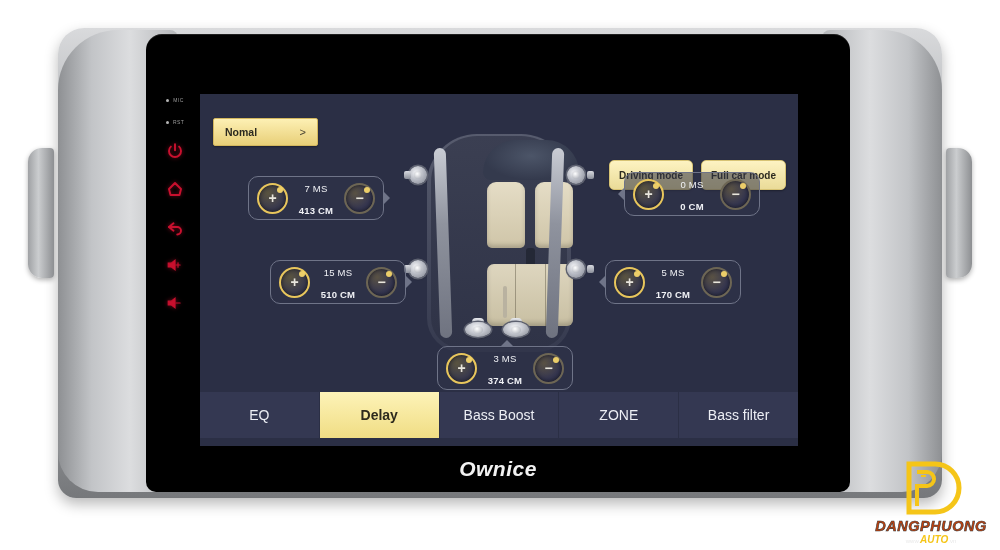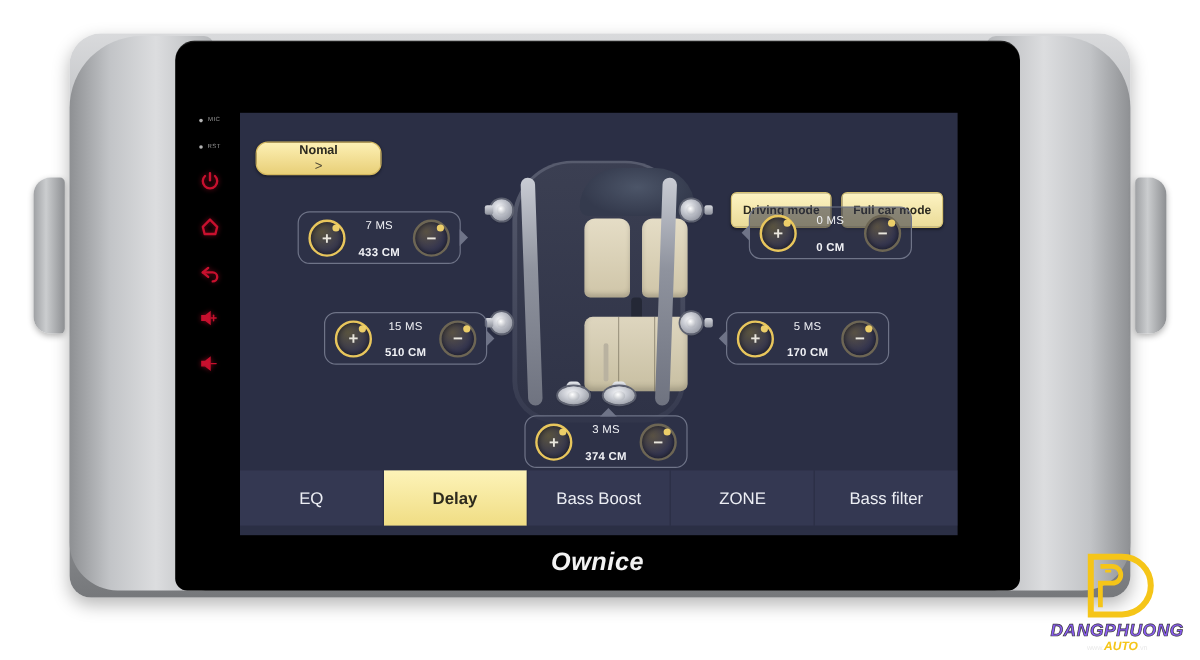--- a/index.html
+++ b/index.html
@@ -89,14 +89,13 @@
     position:absolute; left:13px; top:24px;
     width:105px; height:28px;
     background: linear-gradient(180deg,#fdf0b4,#e8cf78);
-    border-radius: 10px;
+    border-radius: 2px;
     border:1px solid #d3b75e;
     display:flex; align-items:center; justify-content:space-between;
     padding: 0 11px;
     box-sizing:border-box;
     color:#2c2a20; font-size:10.5px; font-weight:bold;
     box-shadow: 0 1px 2px rgba(0,0,0,.35);
-    flex-direction: column;
   }
   .mode-pill .chev { font-size:11px; font-weight:normal; color:#4a4433; }
 

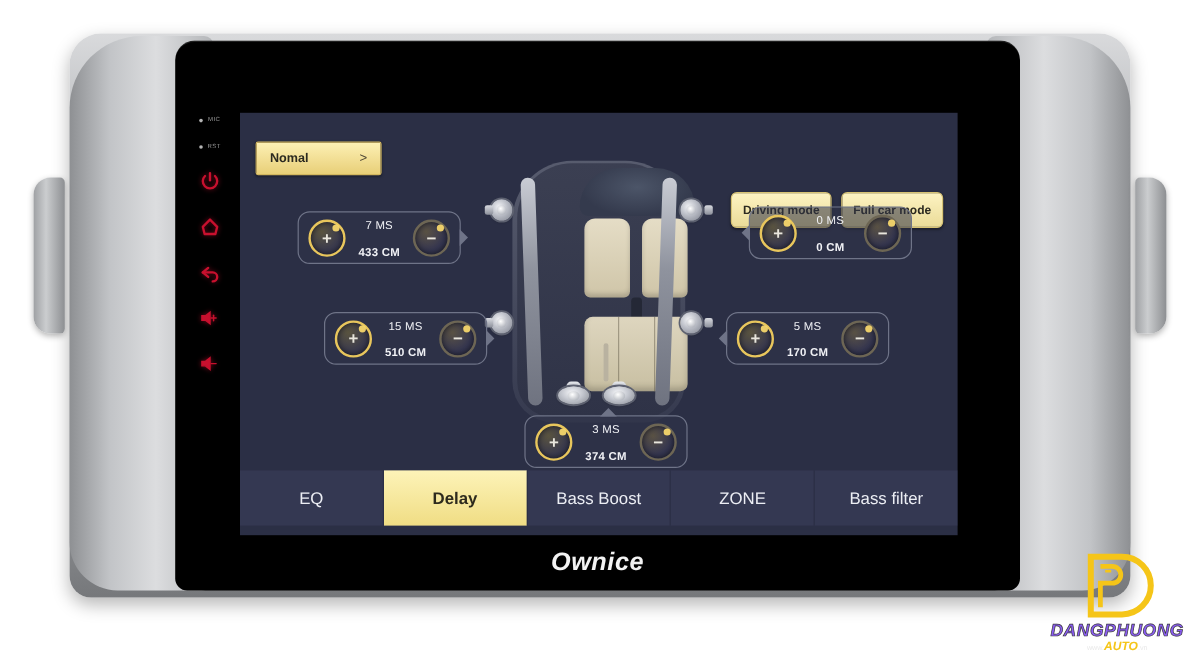--- a/index.html
+++ b/index.html
@@ -407,7 +407,7 @@
       <span class="rnd plus">+</span>
       <span class="vals">
         <span class="ms">7 MS</span><br>
-        <span class="cm">433 CM</span>
+        <span class="cm">413 CM</span>
       </span>
       <span class="rnd minus">−</span>
     </div>

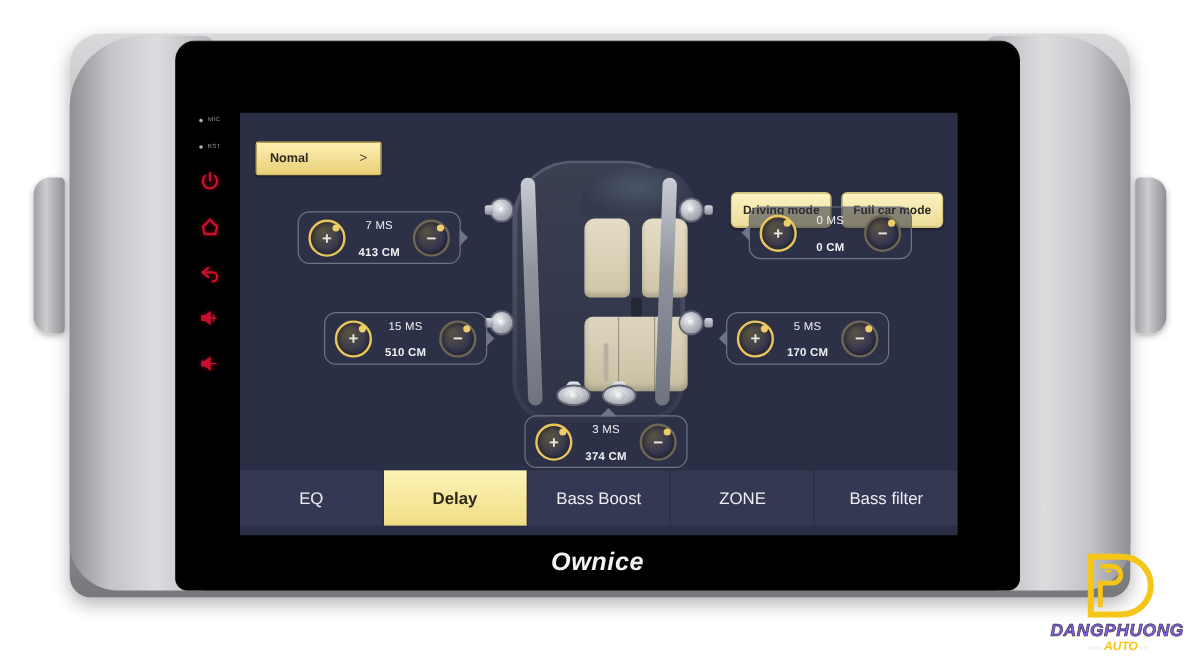--- a/index.html
+++ b/index.html
@@ -284,7 +284,7 @@
     display:flex; align-items:center; justify-content:center;
   }
   .wm-t1 {
-    color:#8b5cf6; font-size:14.5px; font-weight:bold; font-style:italic;
+    color:#c2410c; font-size:14.5px; font-weight:bold; font-style:italic;
     letter-spacing:.5px; line-height:1;
     -webkit-text-stroke: .6px #3a3a3a;
   }

